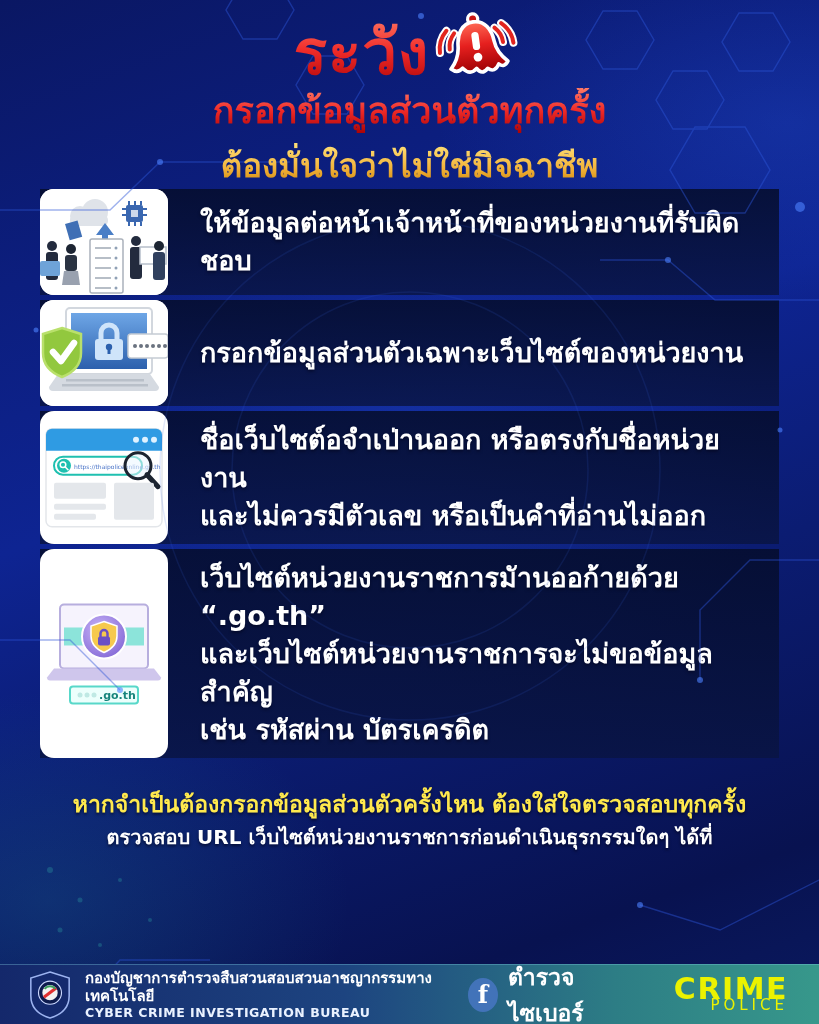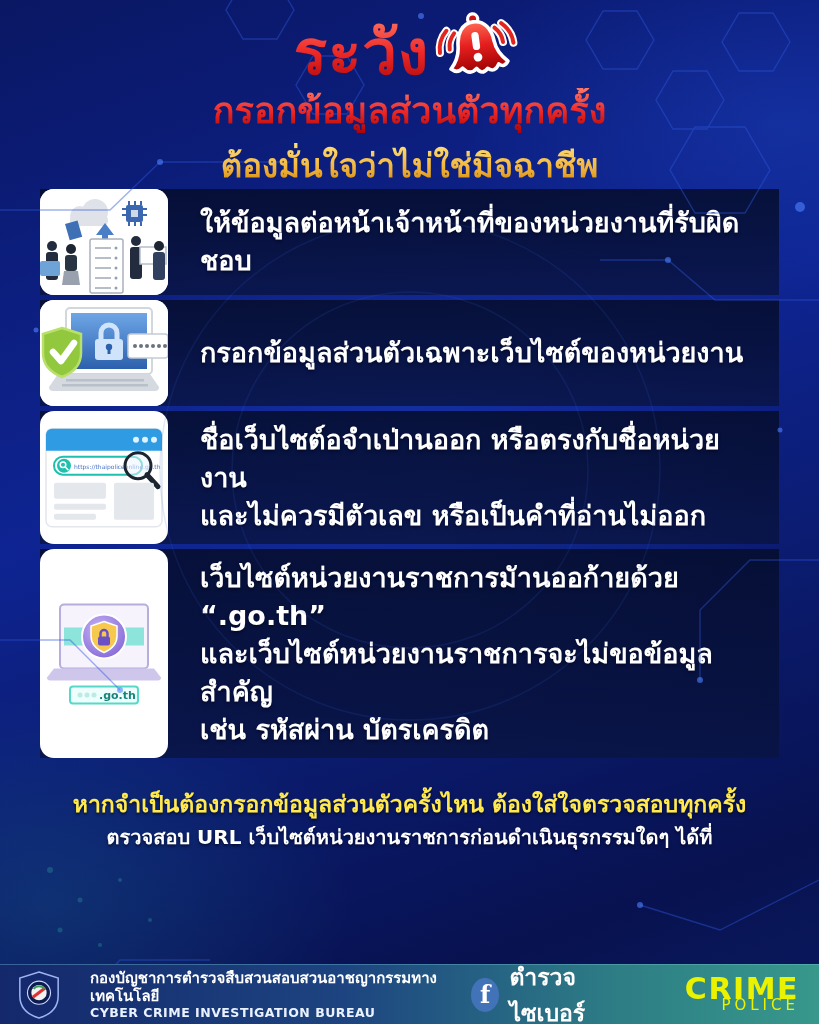--- a/index.html
+++ b/index.html
@@ -49,8 +49,8 @@
   .foot-yellow{color:#ffe94d;font-size:23px;font-weight:700;line-height:1.4;text-shadow:0 2px 3px rgba(0,0,20,.6);}
   .foot-white{color:#ffffff;font-size:20px;font-weight:600;line-height:1.45;margin-top:2px;text-shadow:0 2px 3px rgba(0,0,20,.6);}
 
-  .footer{position:absolute;left:0;right:0;bottom:0;height:60px;display:flex;align-items:center;gap:28px;
-    padding:0 16px;box-sizing:border-box;border-top:1px solid rgba(130,210,230,.35);
+  .footer{position:absolute;left:0;right:0;bottom:0;height:60px;display:flex;align-items:center;gap:12px;
+    padding:0 27px;box-sizing:border-box;border-top:1px solid rgba(130,210,230,.35);
     background:linear-gradient(90deg,#14286b 0%,#1d4480 42%,#2d7d85 75%,#37988b 100%);}
   .f-logo{width:46px;height:50px;flex:none;}
   .f-org{line-height:1.2;}

